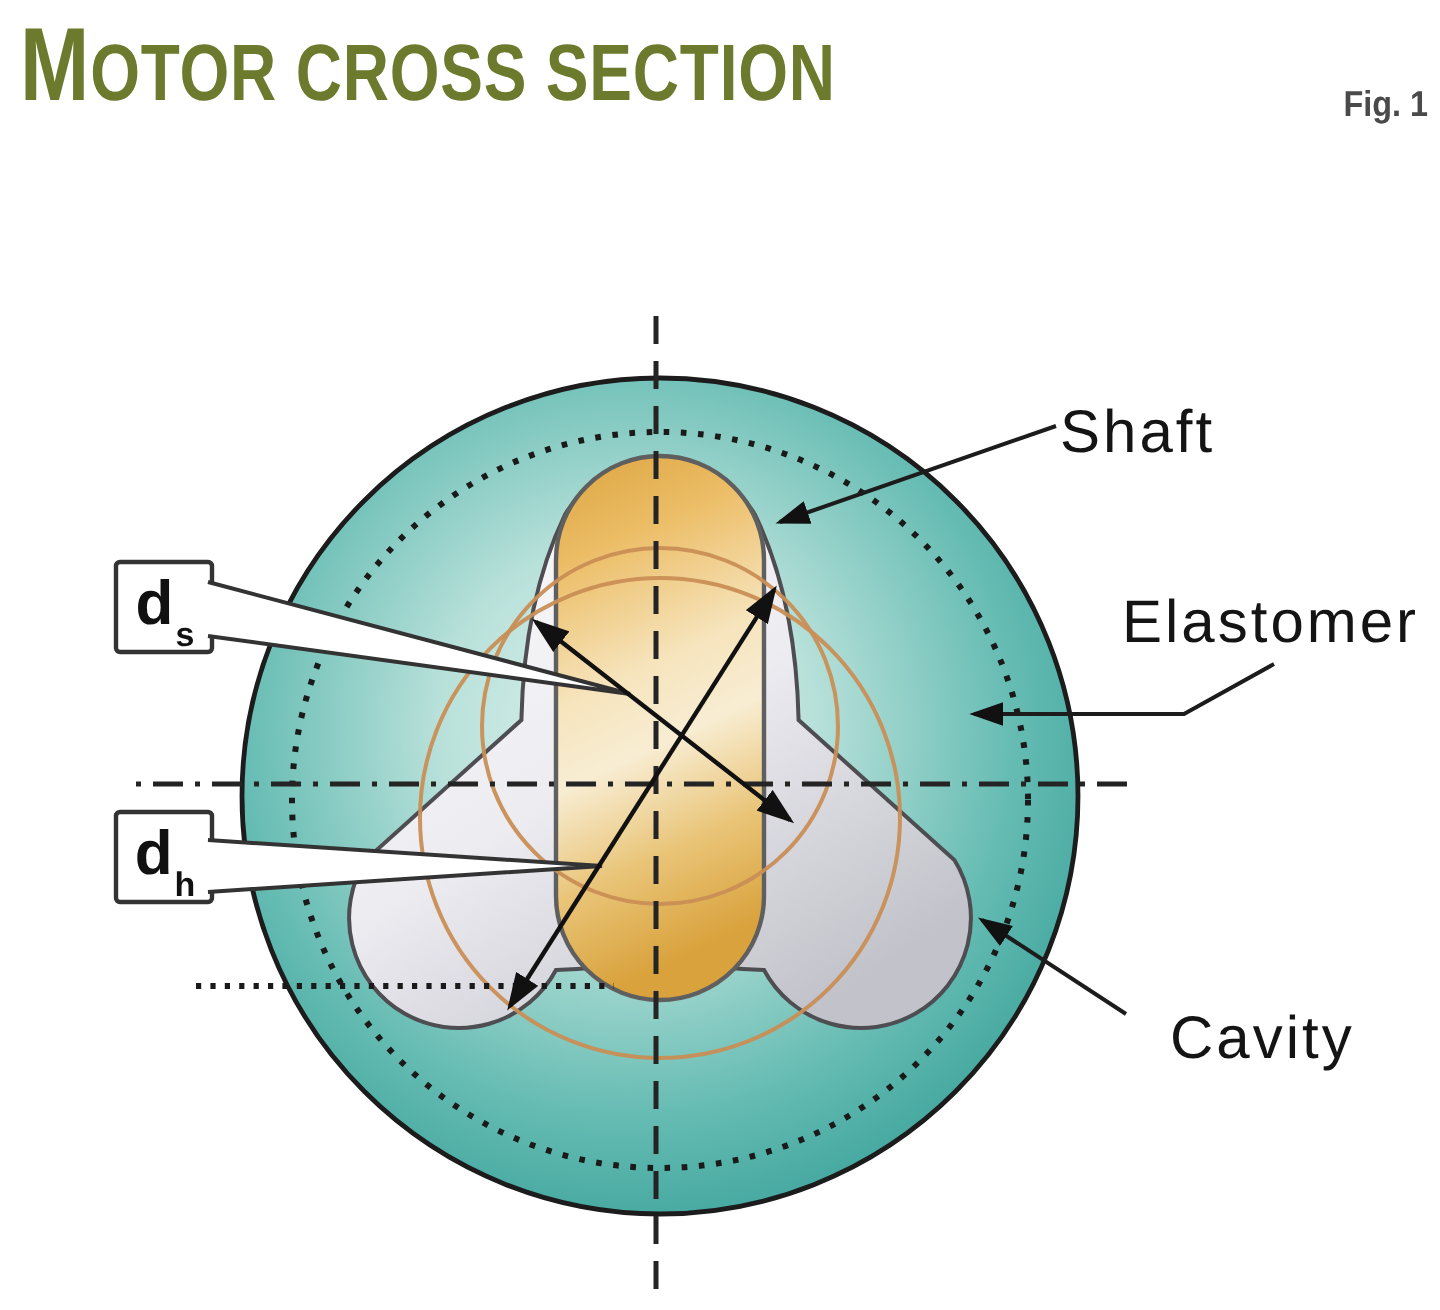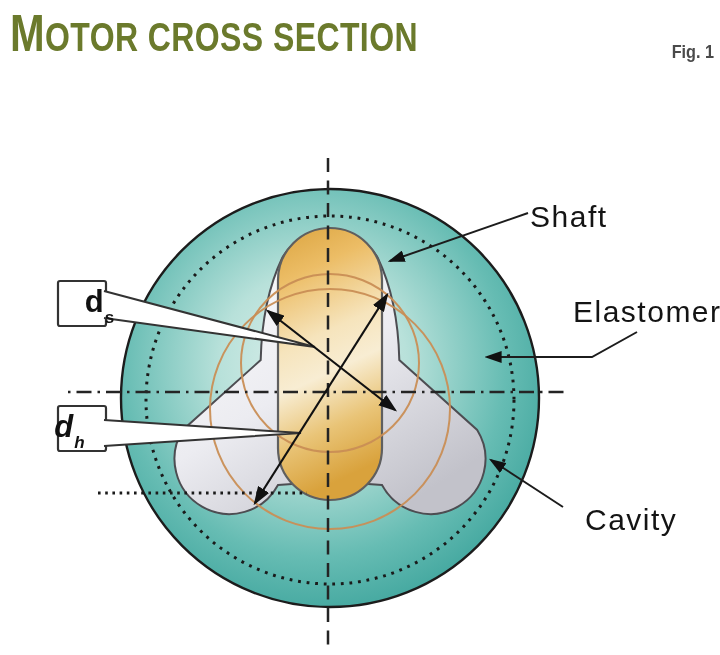--- a/index.html
+++ b/index.html
@@ -31,7 +31,7 @@
     font-size:31px;font-weight:600;text-align:center;line-height:42px;
   }
   .dim-label sub{font-size:17px;font-weight:600;line-height:0;position:relative;top:4px;left:1px;}
-  .lbl-ds{left:58px;top:281px;padding-left:17px;}
+  .lbl-ds{left:58px;top:281px;}
   .lbl-dh{left:45px;top:406px;font-style:italic;}
   svg{position:absolute;left:0;top:0;}
 </style>

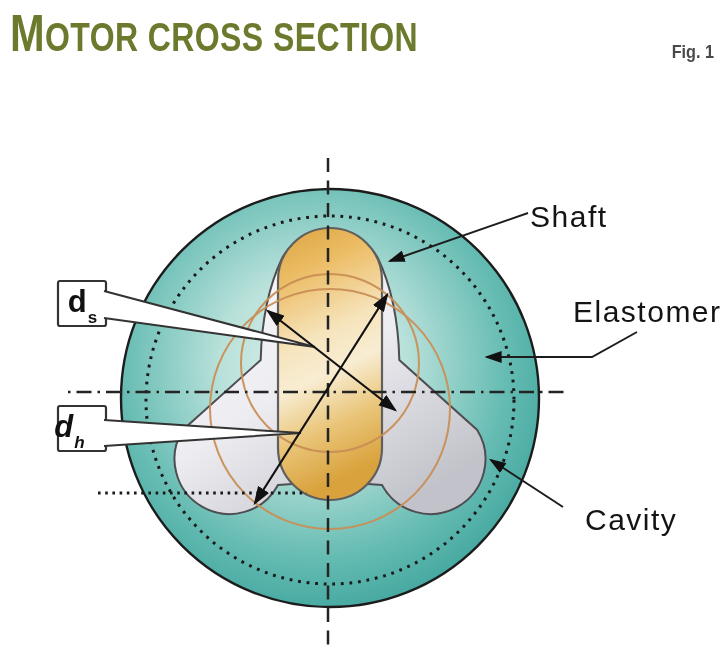--- a/index.html
+++ b/index.html
@@ -24,7 +24,7 @@
     line-height:1;white-space:nowrap;
   }
   .lbl-shaft{left:530px;top:202px;}
-  .lbl-elastomer{left:573px;top:297px;}
+  .lbl-elastomer{left:561px;top:297px;}
   .lbl-cavity{left:585px;top:505px;}
   .dim-label{
     position:absolute;width:48px;height:45px;color:#111;

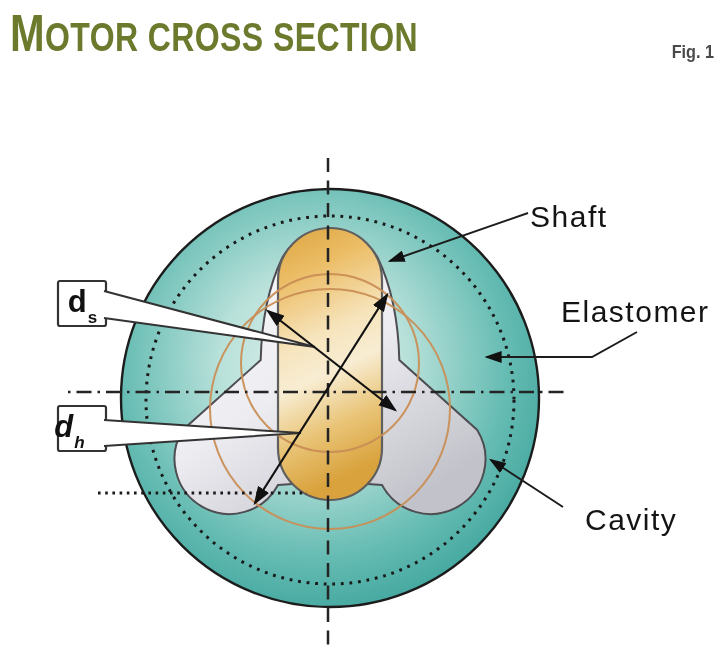--- a/index.html
+++ b/index.html
@@ -32,7 +32,7 @@
   }
   .dim-label sub{font-size:17px;font-weight:600;line-height:0;position:relative;top:4px;left:1px;}
   .lbl-ds{left:58px;top:281px;}
-  .lbl-dh{left:45px;top:406px;font-style:italic;}
+  .lbl-dh{left:58px;top:406px;}
   svg{position:absolute;left:0;top:0;}
 </style>
 </head>

